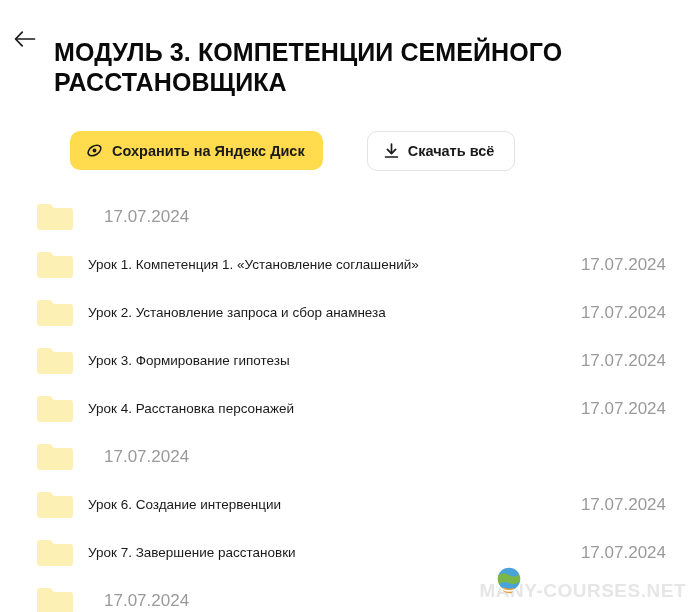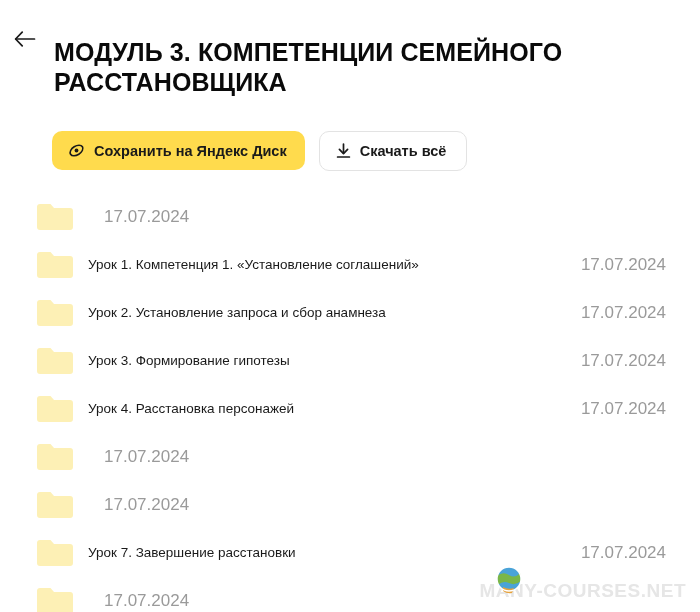--- a/index.html
+++ b/index.html
@@ -51,8 +51,8 @@
   .actions {
     display: flex;
     align-items: center;
-    gap: 14px;
-    padding: 16px 24px 0 52px;
+    gap: 0;
+    padding: 16px 24px 0 70px;
   }
 
   .btn-save {

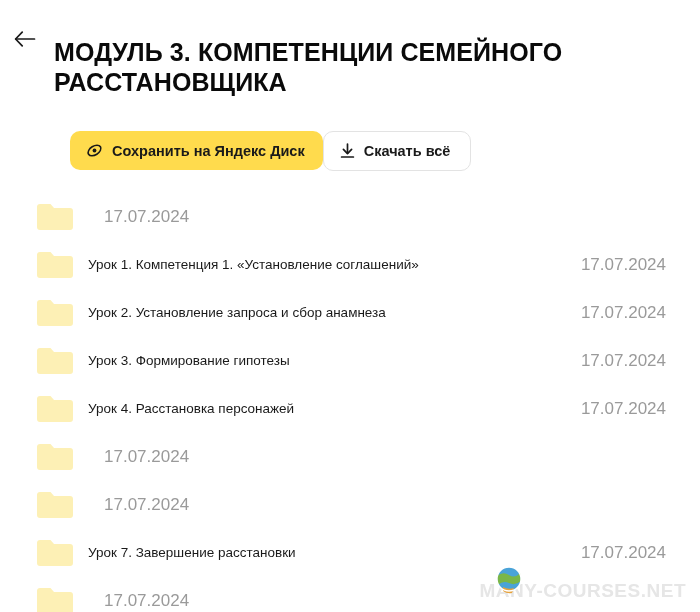--- a/index.html
+++ b/index.html
@@ -82,6 +82,7 @@
     color: #1a1a1a;
     cursor: pointer;
     font-family: "Liberation Sans", sans-serif;
+    margin-left: 44px;
   }
   .btn-save svg, .btn-download svg { display: block; flex: 0 0 auto; }
 

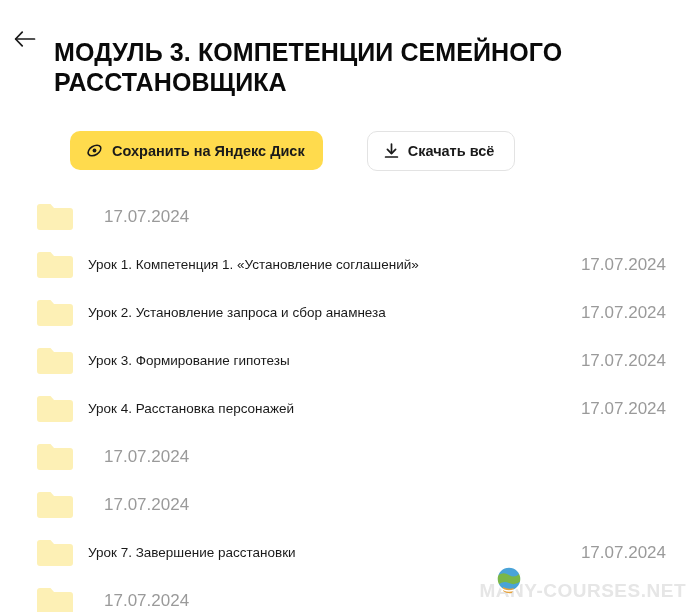--- a/index.html
+++ b/index.html
@@ -249,6 +249,7 @@
         <path d="M1 5 A3 3 0 0 1 4 2 H14.5 L18 6 H34 A3 3 0 0 1 37 9 V25 A3 3 0 0 1 34 28 H4 A3 3 0 0 1 1 25 Z" fill="#fdf0b5"></path>
       </svg>
     </span>
+    <span class="file-name">Урок 6. Создание интервенции</span>
     <span class="file-date">17.07.2024</span>
   </div>
 

